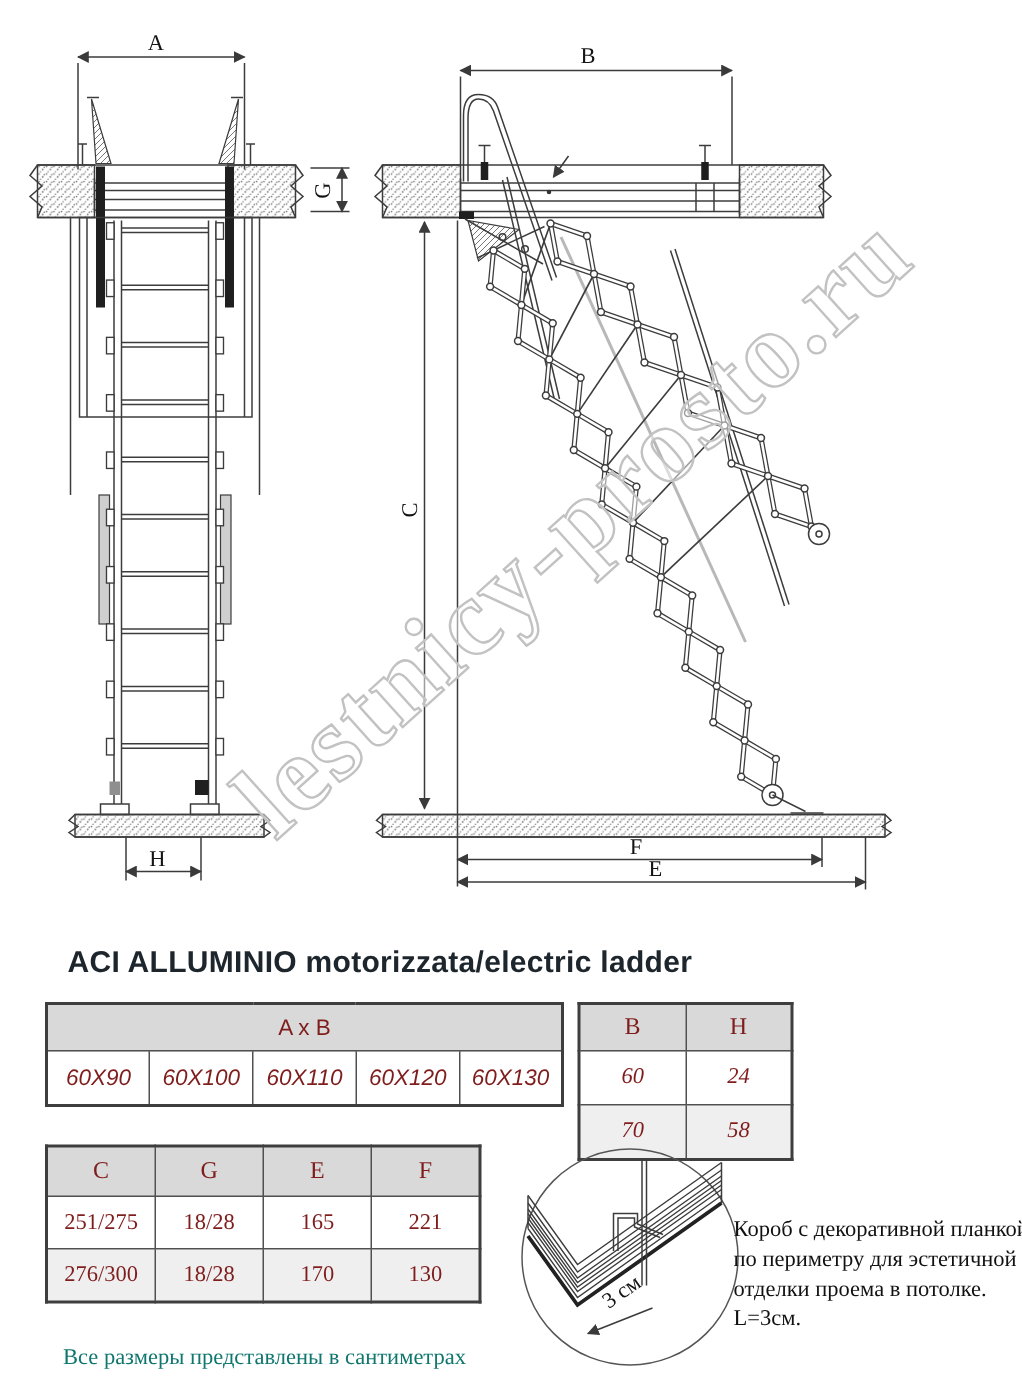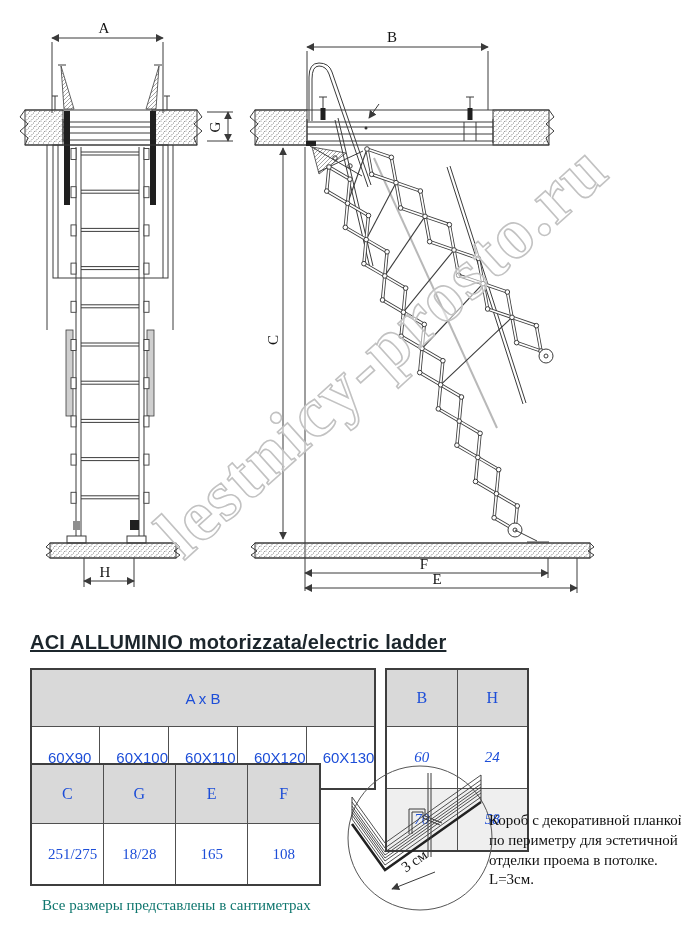--- a/index.html
+++ b/index.html
@@ -21,8 +21,8 @@
   .lbl{font:15px "Liberation Serif",serif;fill:#141414;}
   .wm{font:bold 72px "Liberation Serif",serif;fill:rgba(255,255,255,.5);
       stroke:var(--wm);stroke-width:1.6;letter-spacing:2px;}
-  #page-title{position:absolute;left:30px;top:631px;font:600 20px "Liberation Sans",sans-serif;
-      color:var(--title);letter-spacing:.2px;margin:0;text-decoration:underline;}
+  #page-title{position:absolute;left:45px;top:631px;font:600 20px "Liberation Sans",sans-serif;
+      color:var(--title);letter-spacing:.2px;margin:0;}
   .spec-table{position:absolute;border-collapse:collapse;table-layout:fixed;background:#fff;}
   .spec-table th,.spec-table td{border:1px solid #505050;text-align:center;padding:16px;color:#1d4ed8;}
   .spec-table th{background:var(--hdr);font-weight:normal;}

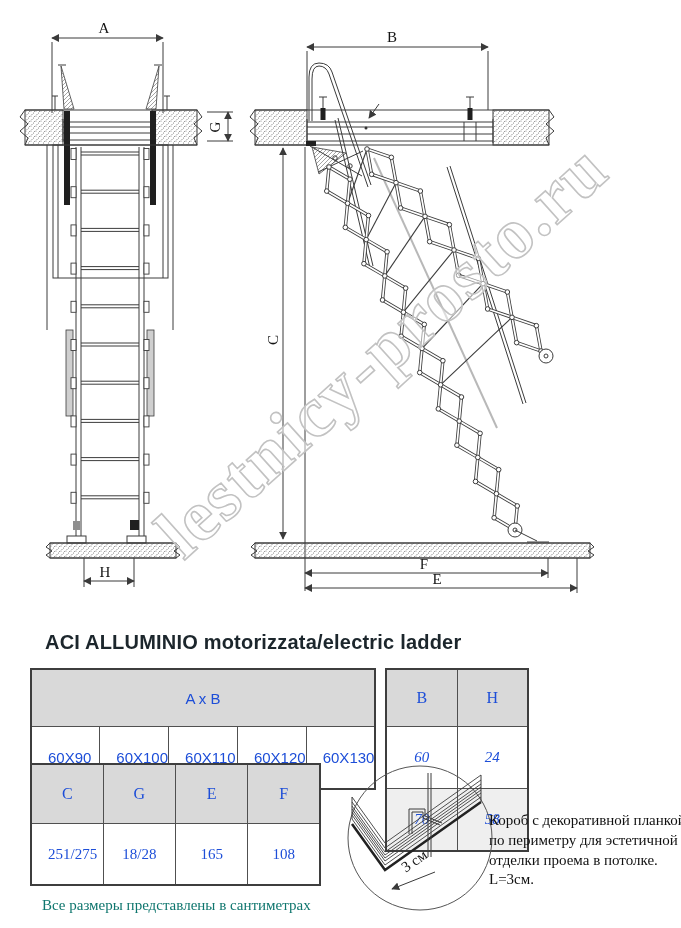--- a/index.html
+++ b/index.html
@@ -24,7 +24,7 @@
   #page-title{position:absolute;left:45px;top:631px;font:600 20px "Liberation Sans",sans-serif;
       color:var(--title);letter-spacing:.2px;margin:0;}
   .spec-table{position:absolute;border-collapse:collapse;table-layout:fixed;background:#fff;}
-  .spec-table th,.spec-table td{border:1px solid #505050;text-align:center;padding:16px;color:#1d4ed8;}
+  .spec-table th,.spec-table td{border:1px solid #505050;text-align:center;padding:3px;color:#7f1d1d;}
   .spec-table th{background:var(--hdr);font-weight:normal;}
   .spec-table tr.alt td{background:var(--alt);}
   #table-sizes{left:30px;top:668px;width:346px;font-size:15px;border:2px solid #3e3e3e;}

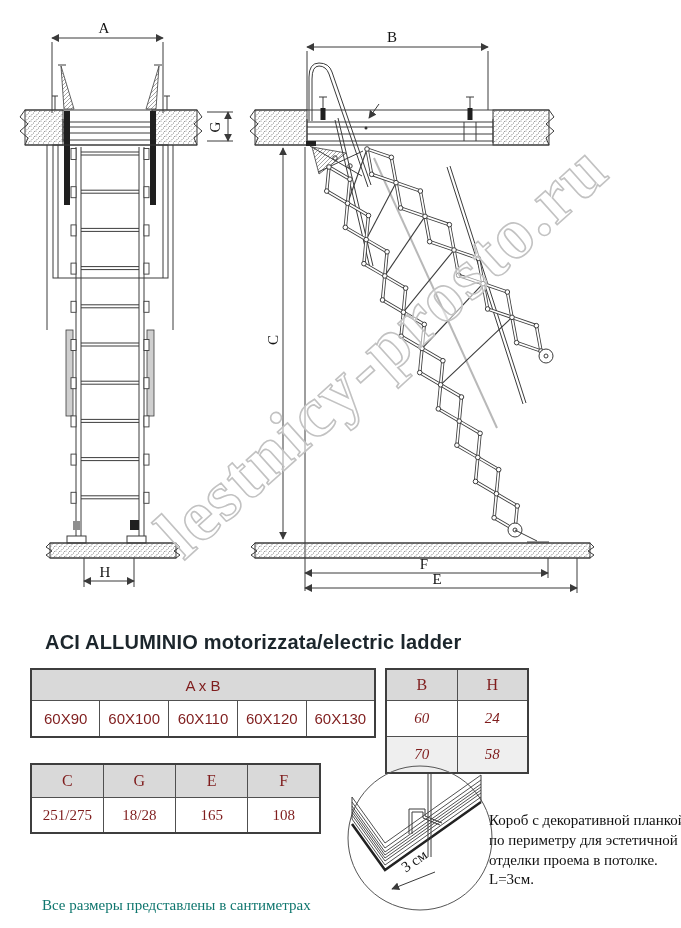--- a/index.html
+++ b/index.html
@@ -29,7 +29,7 @@
   .spec-table tr.alt td{background:var(--alt);}
   #table-sizes{left:30px;top:668px;width:346px;font-size:15px;border:2px solid #3e3e3e;}
   #table-sizes th{height:24px;}
-  #table-sizes td{height:29px;}
+  #table-sizes td{height:29px;font-style:italic;}
   #table-bh{left:385px;top:668px;width:144px;font-family:"Liberation Serif",serif;font-size:15px;border:2px solid #3e3e3e;}
   #table-bh th{height:24px;font-size:16px;}
   #table-bh td{height:29px;font-style:italic;}

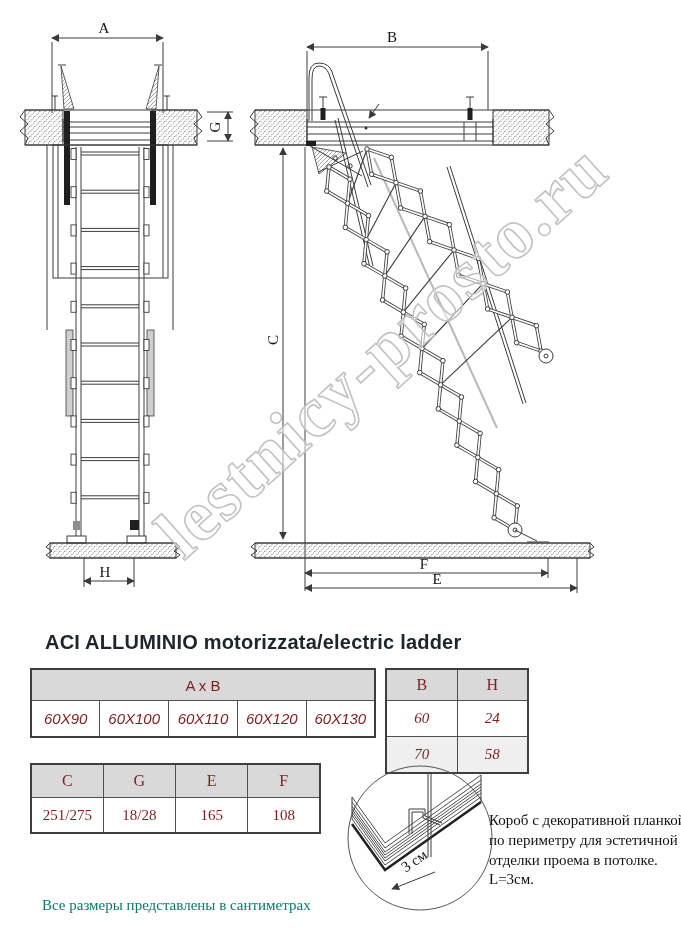--- a/index.html
+++ b/index.html
@@ -479,7 +479,7 @@
         <td>251/275</td>
         <td>18/28</td>
         <td>165</td>
-        <td>108</td>
+        <td>221</td>
       </tr>
     </tbody>
   </table>

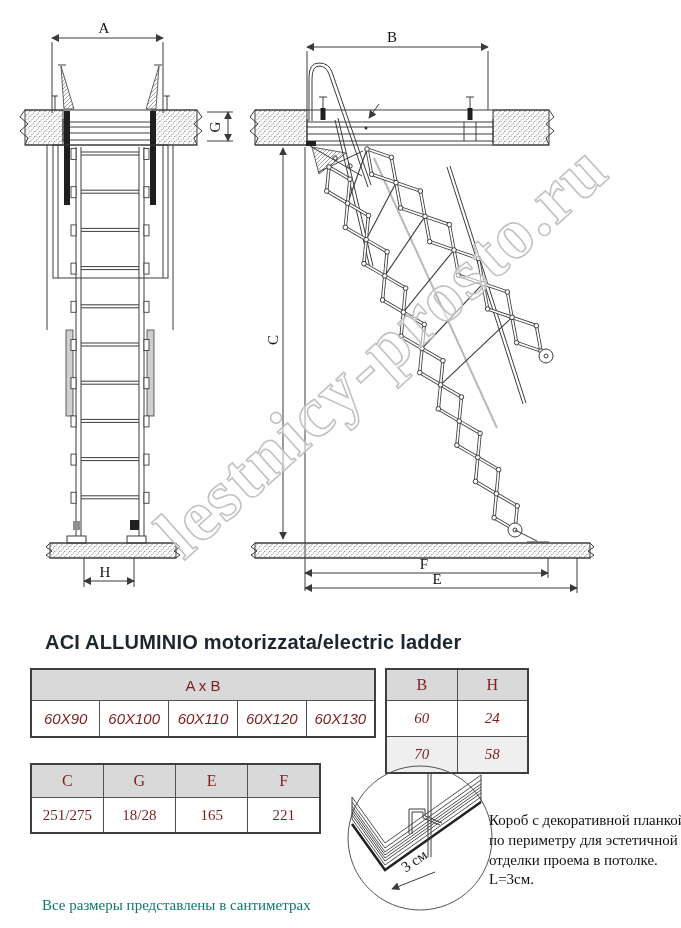--- a/index.html
+++ b/index.html
@@ -481,6 +481,12 @@
         <td>165</td>
         <td>221</td>
       </tr>
+      <tr class="alt">
+        <td>276/300</td>
+        <td>18/28</td>
+        <td>170</td>
+        <td>130</td>
+      </tr>
     </tbody>
   </table>
 

